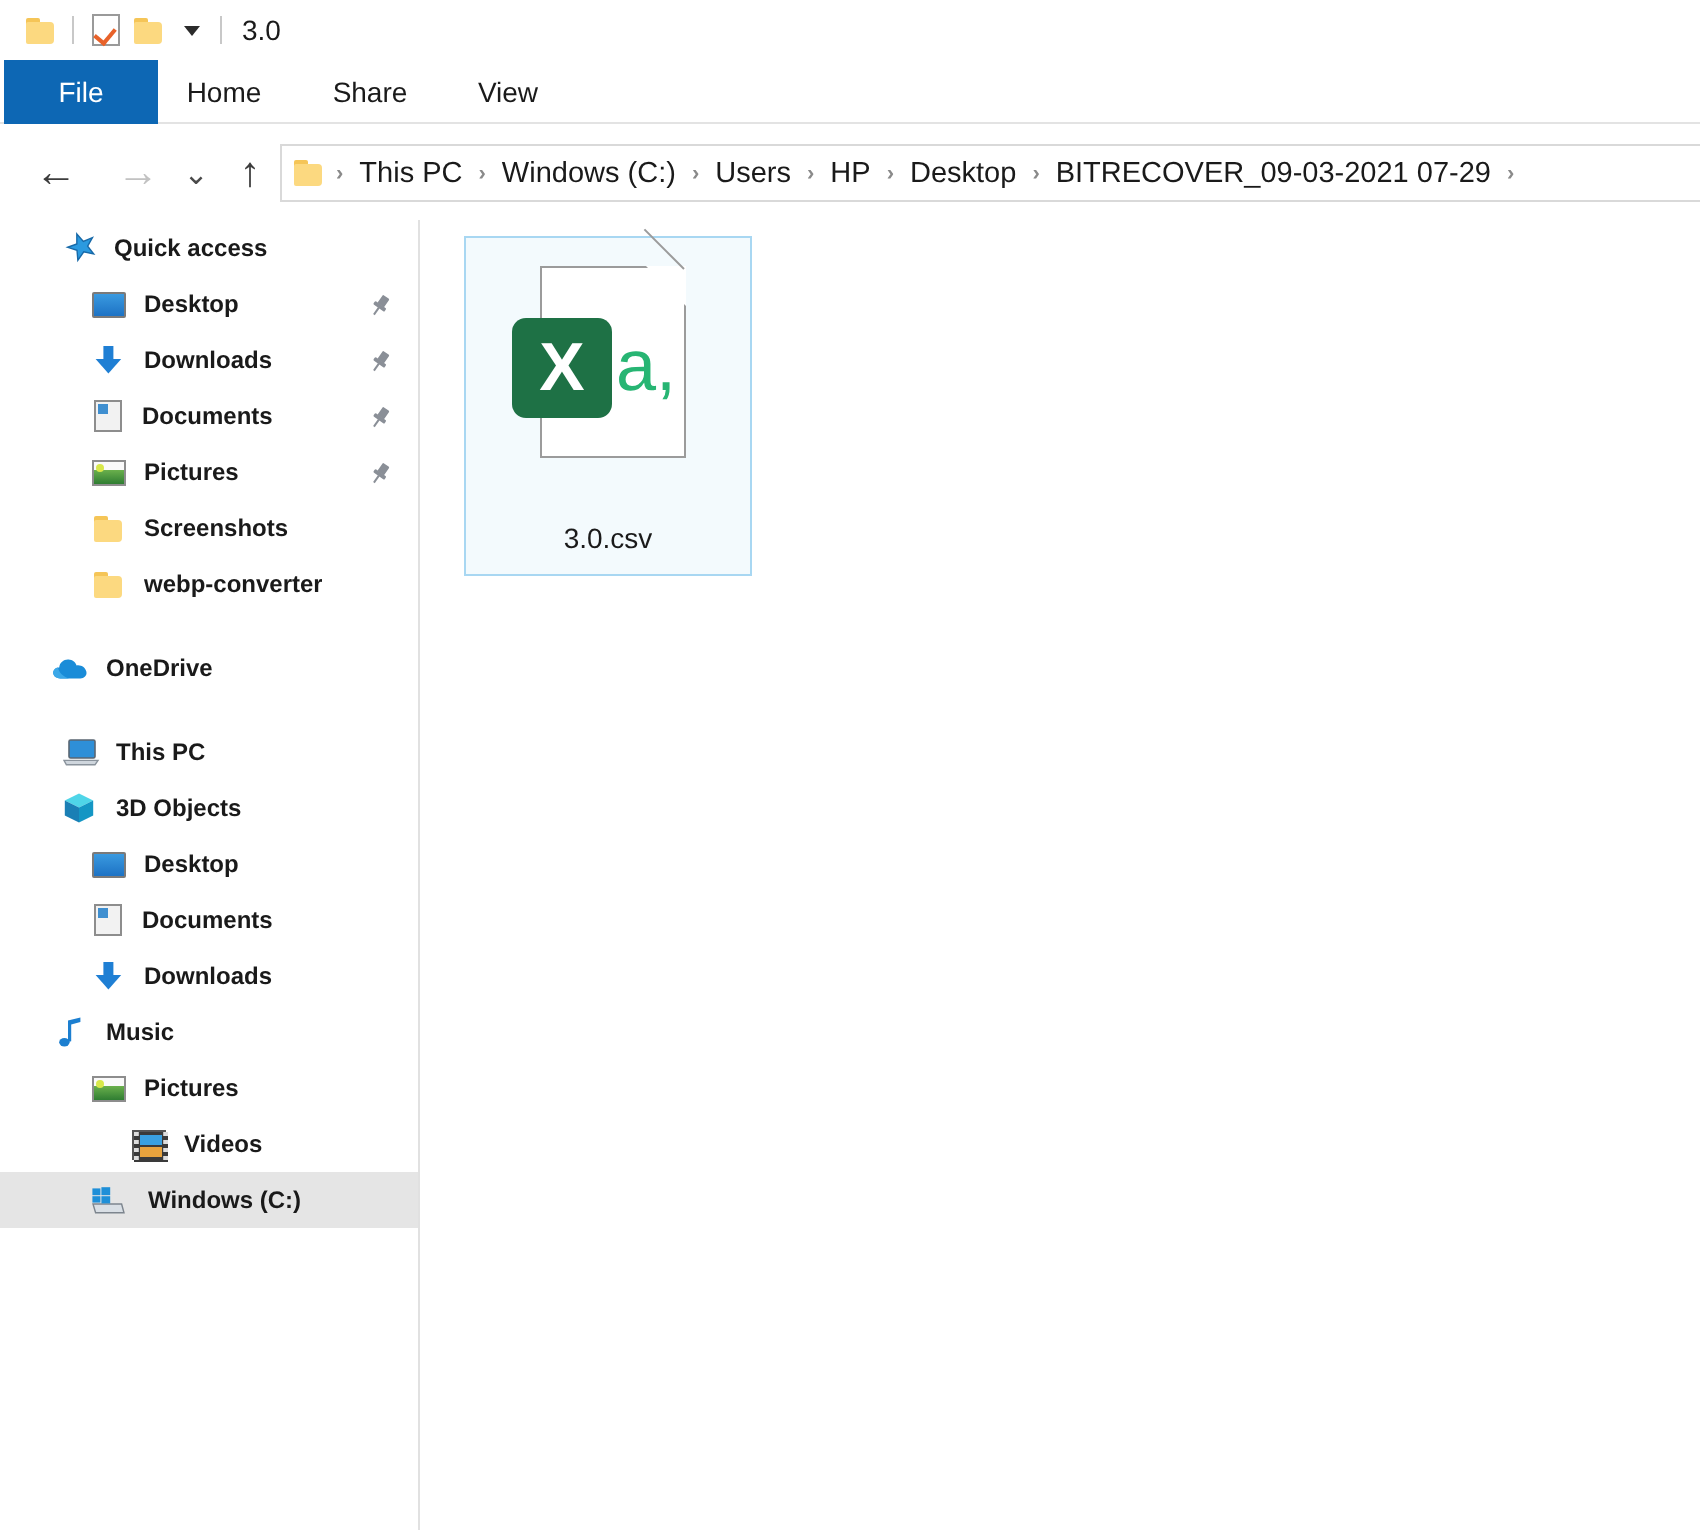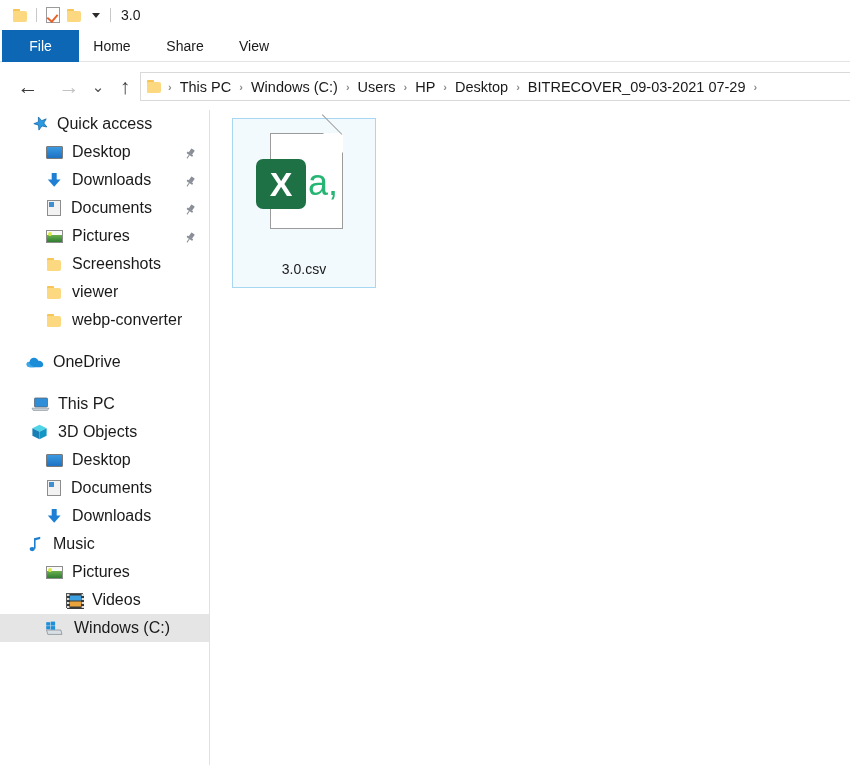--- a/index.html
+++ b/index.html
@@ -123,8 +123,8 @@
   }
   .nav-row.selected { background: #e5e5e5; }
   .nav-label {
-    font-size: 16px; color: #1a1a1a;
-    overflow: hidden; text-overflow: clip; white-space: nowrap;
+    font-size: 12px; color: #1a1a1a;
+    overflow: hidden; text-overflow: clip; white-space: nowrap; font-weight: bold;
   }
   .nav-icon { flex: none; position: relative; }
   .pin {

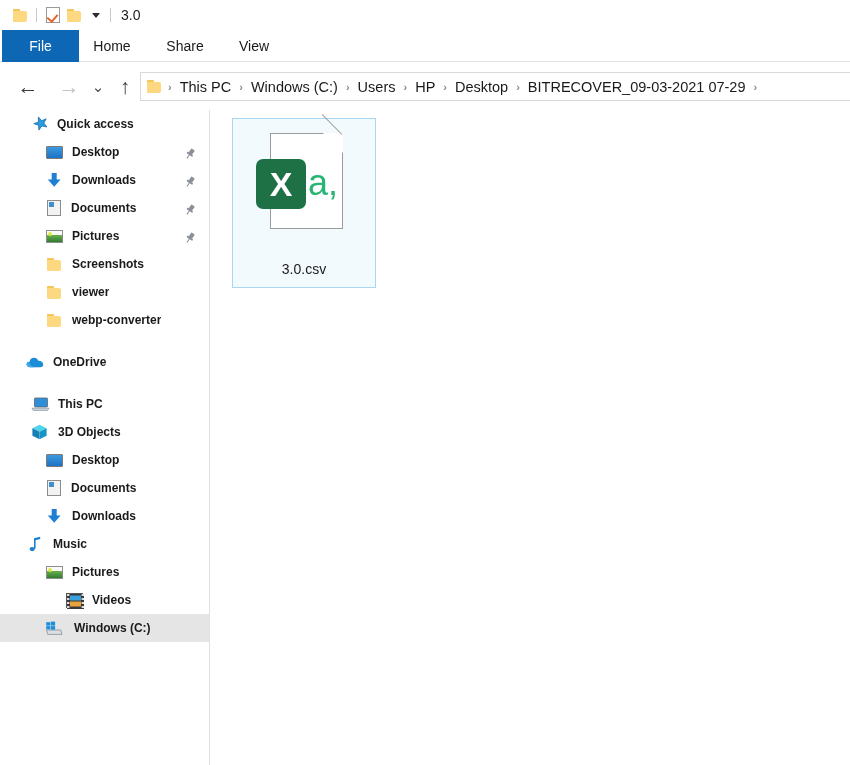--- a/index.html
+++ b/index.html
@@ -376,11 +376,6 @@
     <span class="nav-label">Screenshots</span>
   </div>
 
-  <div class="nav-row" style="padding-left:47px;">
-    <span class="nav-icon ic-folder"></span>
-    <span style="width:10px"></span>
-    <span class="nav-label">viewer</span>
-  </div>
 
   <div class="nav-row" style="padding-left:47px;">
     <span class="nav-icon ic-folder"></span>

